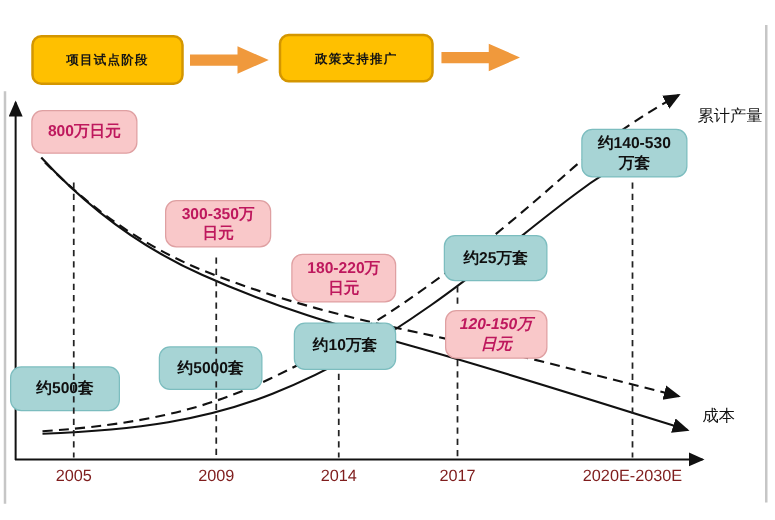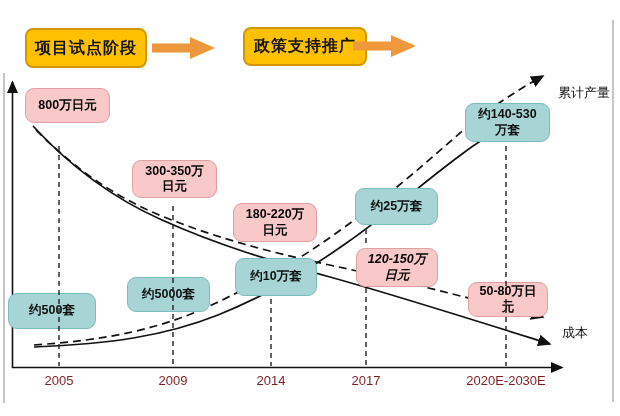--- a/index.html
+++ b/index.html
@@ -11,7 +11,7 @@
   .phase-box{
     position:absolute;background:#FFC000;border:2px solid #D49600;border-radius:8px;
     display:flex;align-items:center;justify-content:center;
-    font-size:16px;font-weight:bold;color:#141414;letter-spacing:1px;box-sizing:border-box;
+    font-size:10px;font-weight:bold;color:#141414;letter-spacing:1px;box-sizing:border-box;
   }
   .phase-arrow{position:absolute;}
   .chart-svg,.overlay-svg{position:absolute;left:0;top:0;pointer-events:none;}

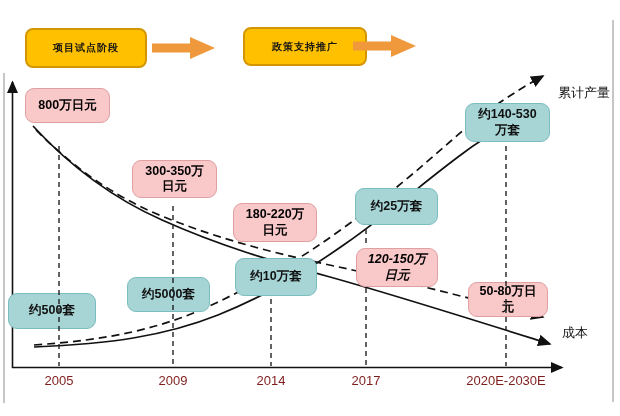--- a/index.html
+++ b/index.html
@@ -39,7 +39,7 @@
   <svg class="phase-arrow" style="left:152px;top:36px;" width="64" height="24" viewBox="0 0 64 24">
     <polygon points="0,7.5 38,7.5 38,1 63,12 38,23 38,16.5 0,16.5" fill="#F0993C"></polygon>
   </svg>
-  <div class="phase-box" style="left:223px;top:27px;width:124px;height:39px;margin-left:20px;">
+  <div class="phase-box" style="left:223px;top:27px;width:124px;height:39px;">
     <span>政策支持推广</span>
   </div>
   <svg class="phase-arrow" style="left:353px;top:34px;" width="64" height="24" viewBox="0 0 64 24">

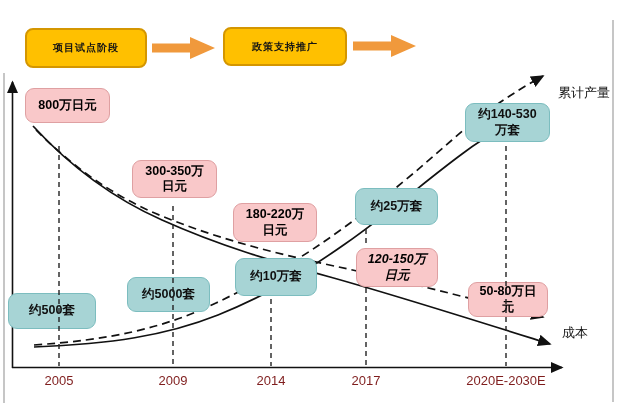--- a/index.html
+++ b/index.html
@@ -20,7 +20,7 @@
     display:flex;flex-direction:column;align-items:center;justify-content:center;
     text-align:center;line-height:1.22;font-weight:600;font-size:12.5px;
   }
-  .pink{background:#F9C8C9;border:1.5px solid #DFA0A2;color:#000000;}
+  .pink{background:#F9C8C9;border:1.5px solid #DFA0A2;color:#be185d;}
   .teal{background:#A7D4D5;border:1.5px solid #7CBDBF;color:#101010;}
   .tick-label{position:absolute;width:90px;text-align:center;font-size:13px;color:#7f1d1d;}
   .side-label{position:absolute;font-size:13px;color:#111;white-space:nowrap;}

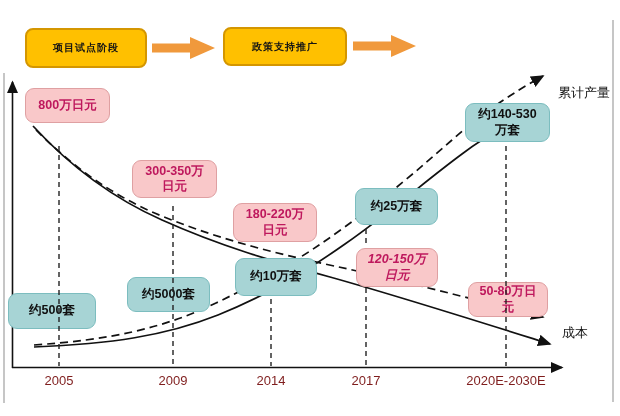--- a/index.html
+++ b/index.html
@@ -77,10 +77,6 @@
     <span>120-150万</span>
     <span>日元</span>
   </div>
-  <div class="vbox pink" style="left:468px;top:282px;width:80px;height:35px;">
-    <span>50-80万日</span>
-    <span>元</span>
-  </div>
 
   <div class="vbox teal" style="left:8px;top:293px;width:88px;height:36px;">
     <span>约500套</span>

